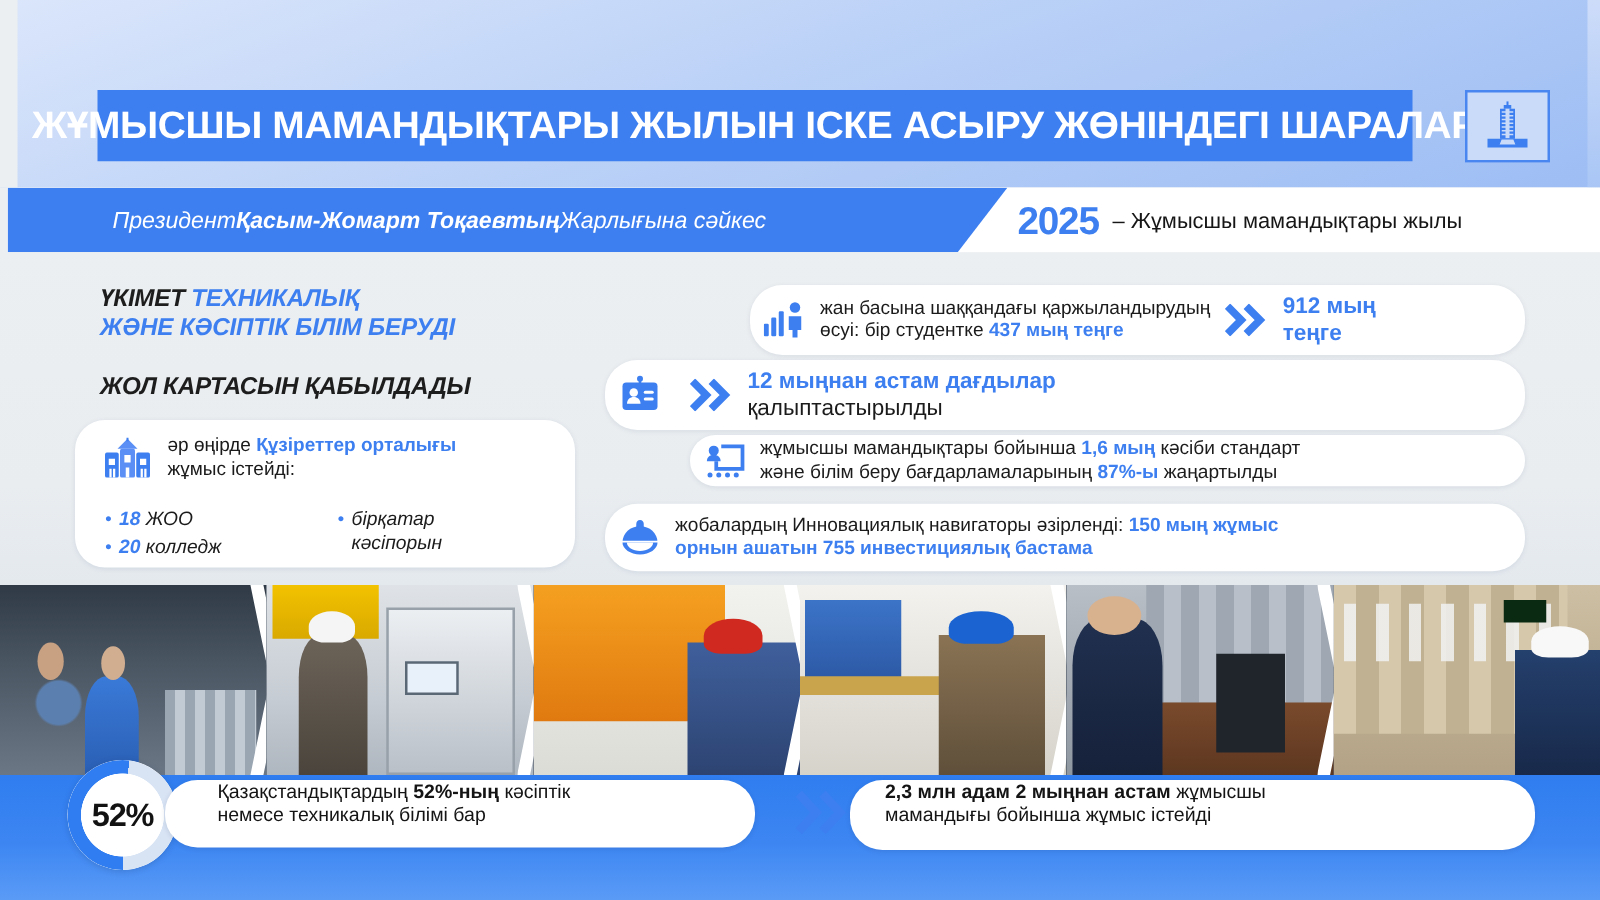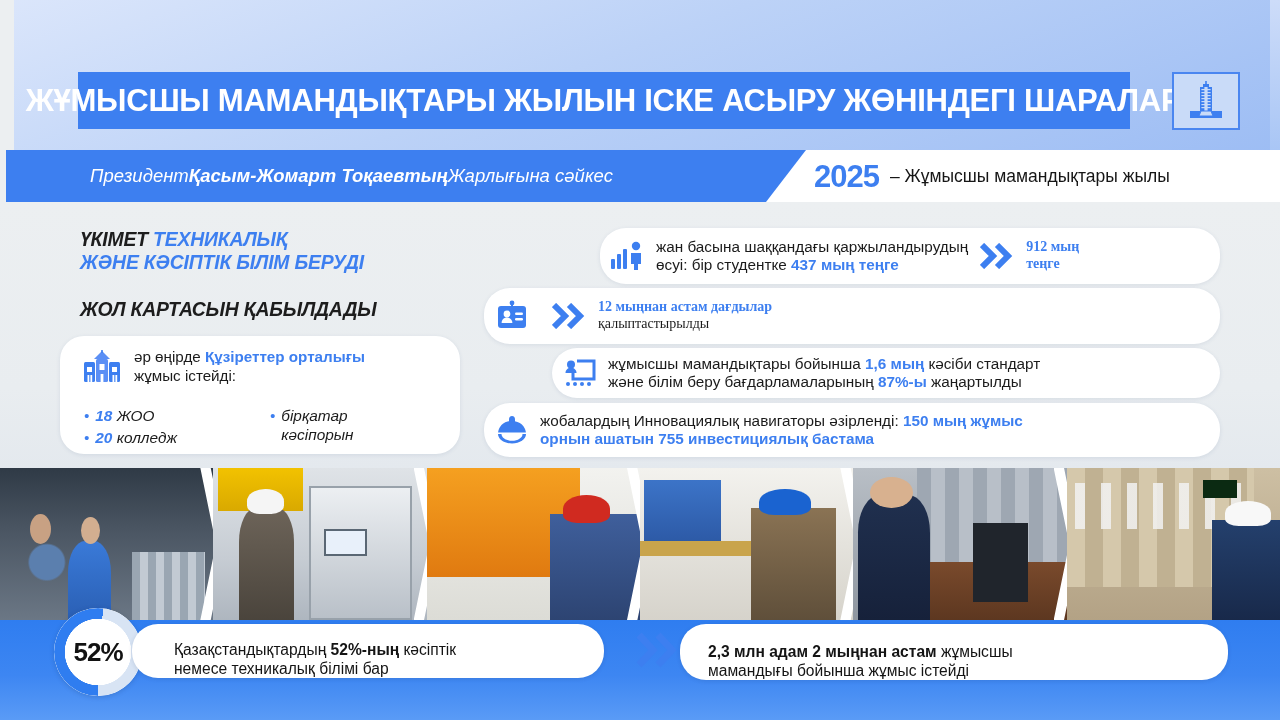--- a/index.html
+++ b/index.html
@@ -135,7 +135,7 @@
   }
   .sc-text b { color: #3d7ff0; font-weight: bold; }
   .chev { flex: 0 0 auto; margin: 0 12px; display:flex; }
-  .sc-right { font-size: 14px; line-height: 1.2; color: #1b1b1b; font-family: Liberation Serif, serif; }
+  .sc-right { font-size: 18px; line-height: 1.2; color: #1b1b1b; }
   .sc-right b { color: #3d7ff0; font-weight: bold; }
 
   

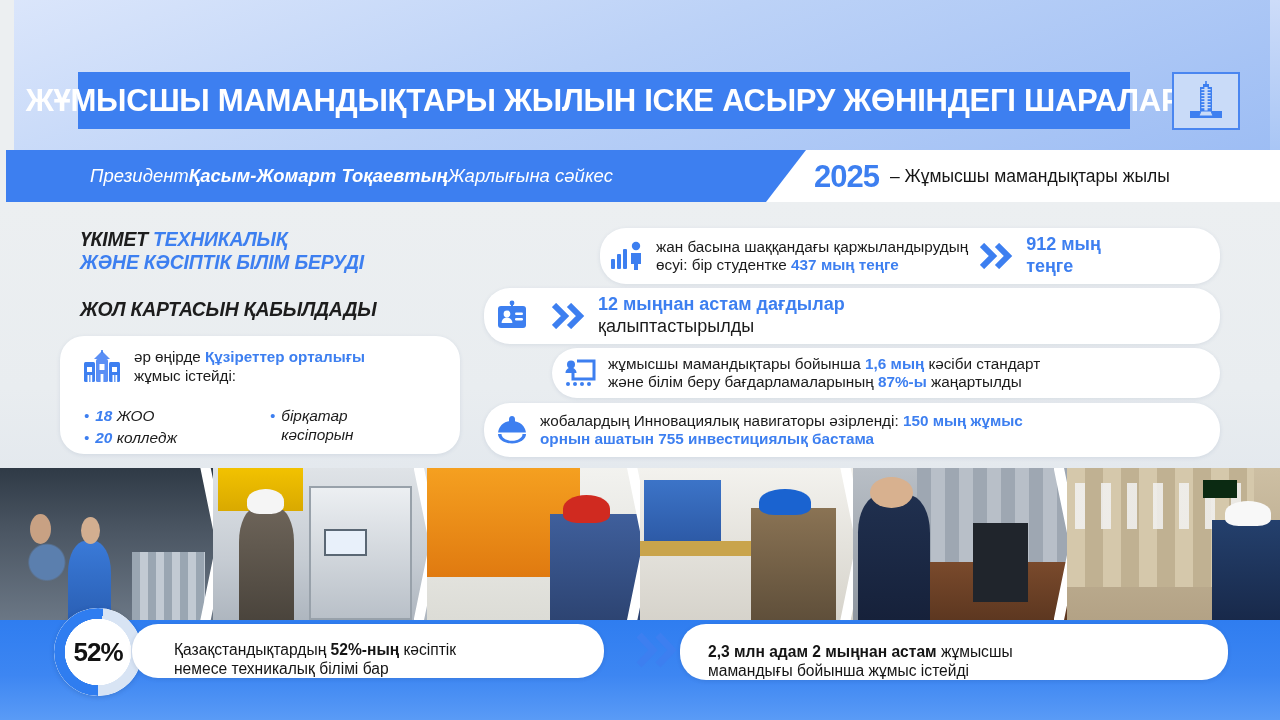--- a/index.html
+++ b/index.html
@@ -125,7 +125,7 @@
   }
   .sc1 { left: 600px; top: 228px; width: 620px; height: 56px; }
   .sc2 { left: 484px; top: 288px; width: 736px; height: 56px; }
-  .sc3 { left: 552px; top: 348px; width: 668px; height: 50px; }
+  .sc3 { left: 552px; top: 348px; width: 668px; height: 41px; }
   .sc4 { left: 484px; top: 403px; width: 736px; height: 54px; }
 
   .sc-icon { width: 56px; display: flex; align-items: center; justify-content: center; flex: 0 0 56px; }

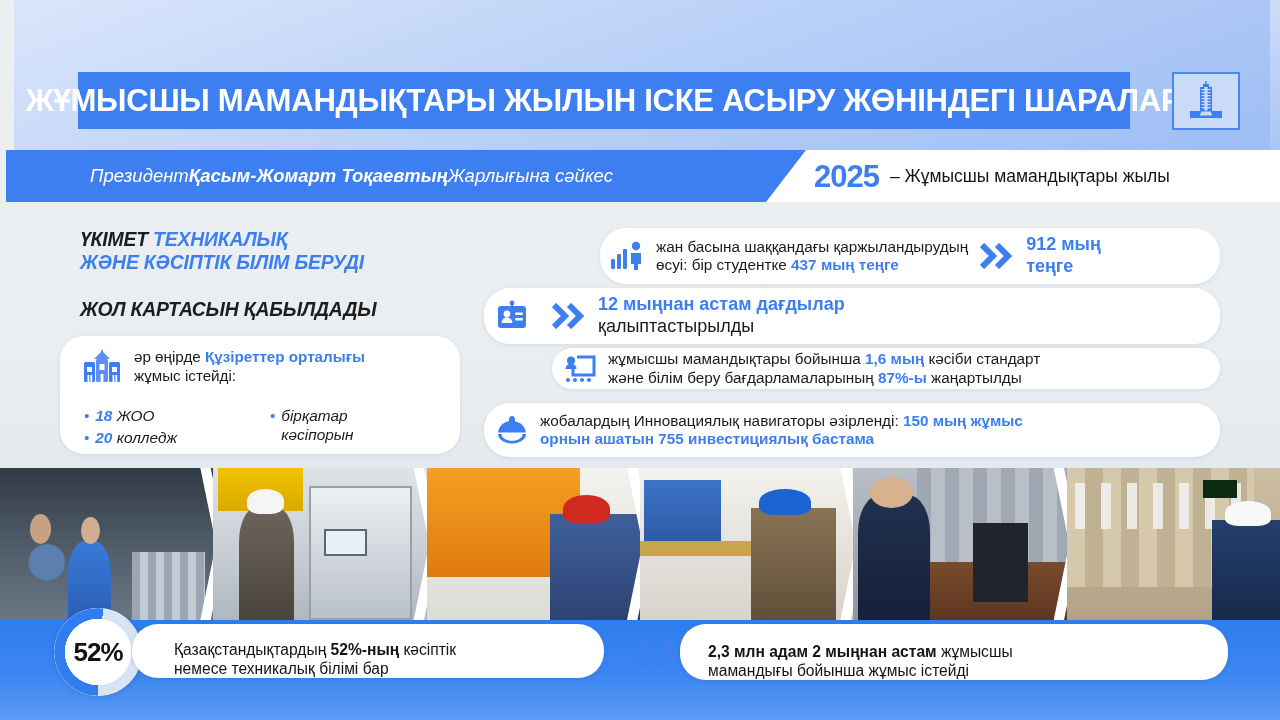--- a/index.html
+++ b/index.html
@@ -245,7 +245,7 @@
   }
   .bot-card {
     position: absolute; background: #ffffff; border-radius: 26px;
-    display: flex; align-items: flex-end;
+    display: flex; align-items: flex-start;
     box-shadow: 0 1px 4px rgba(20,50,100,0.14);
   }
   .bc1 { left: 132px; top: 624px; width: 472px; height: 54px; }

